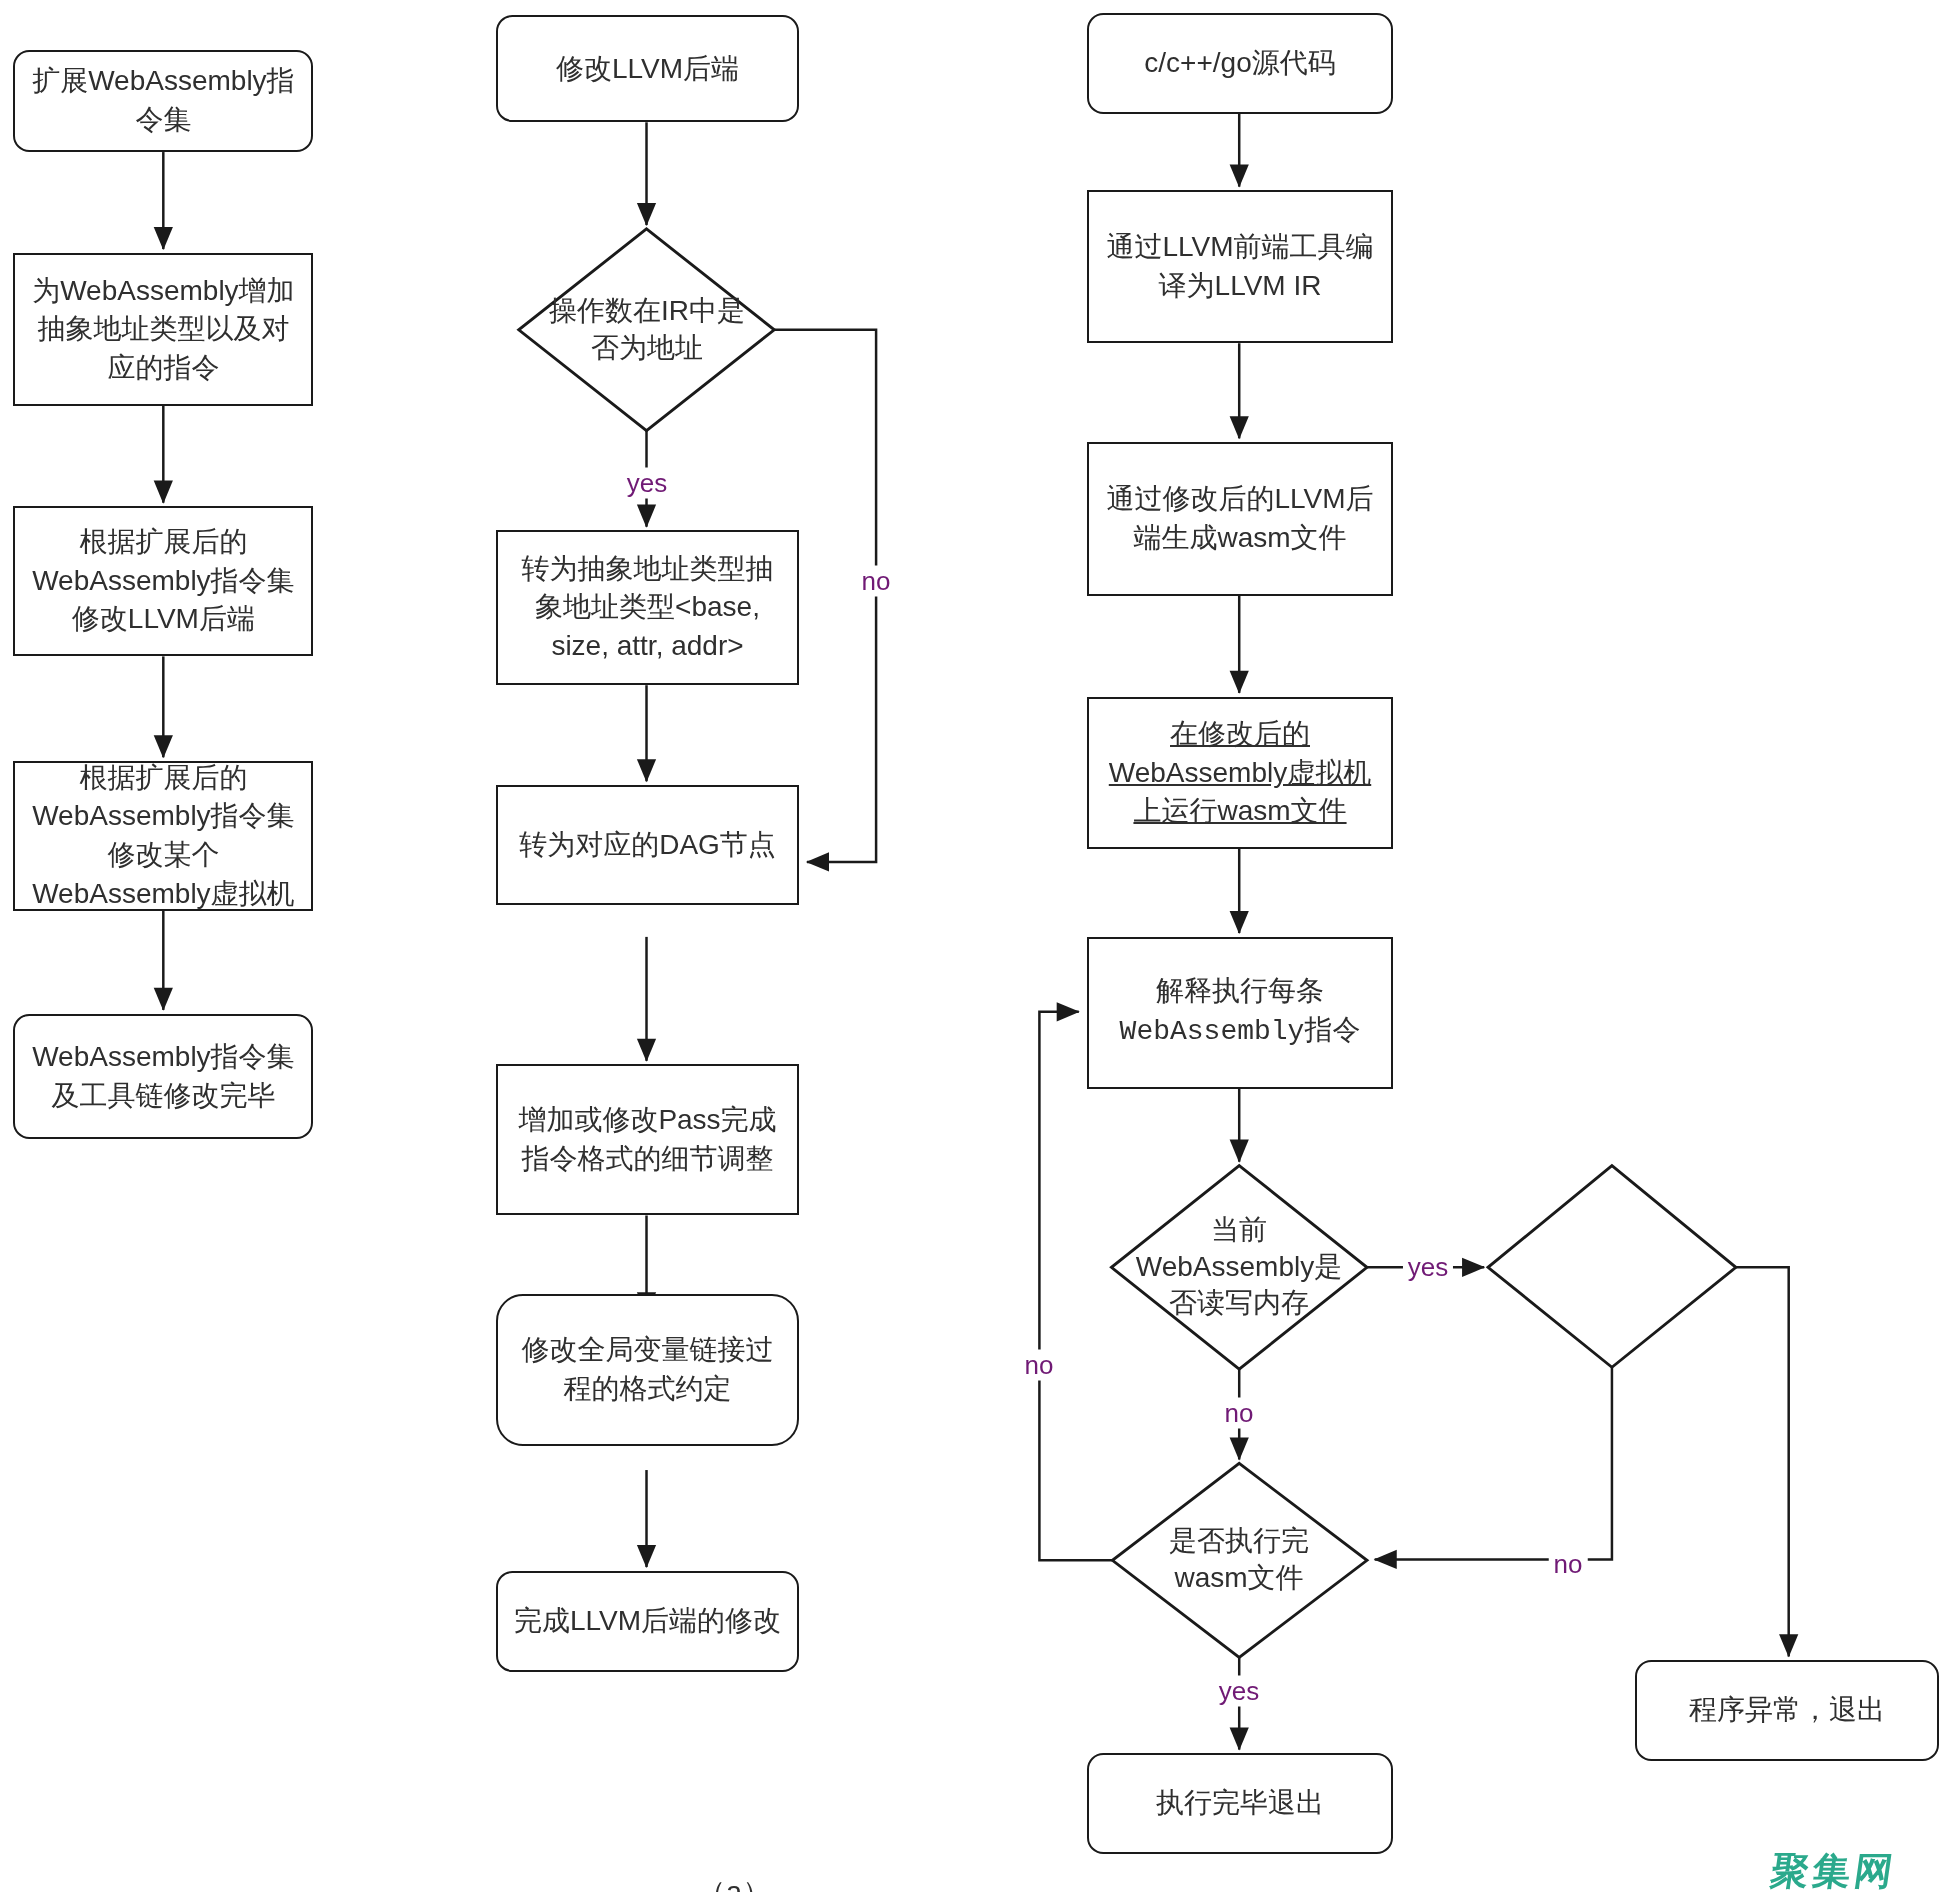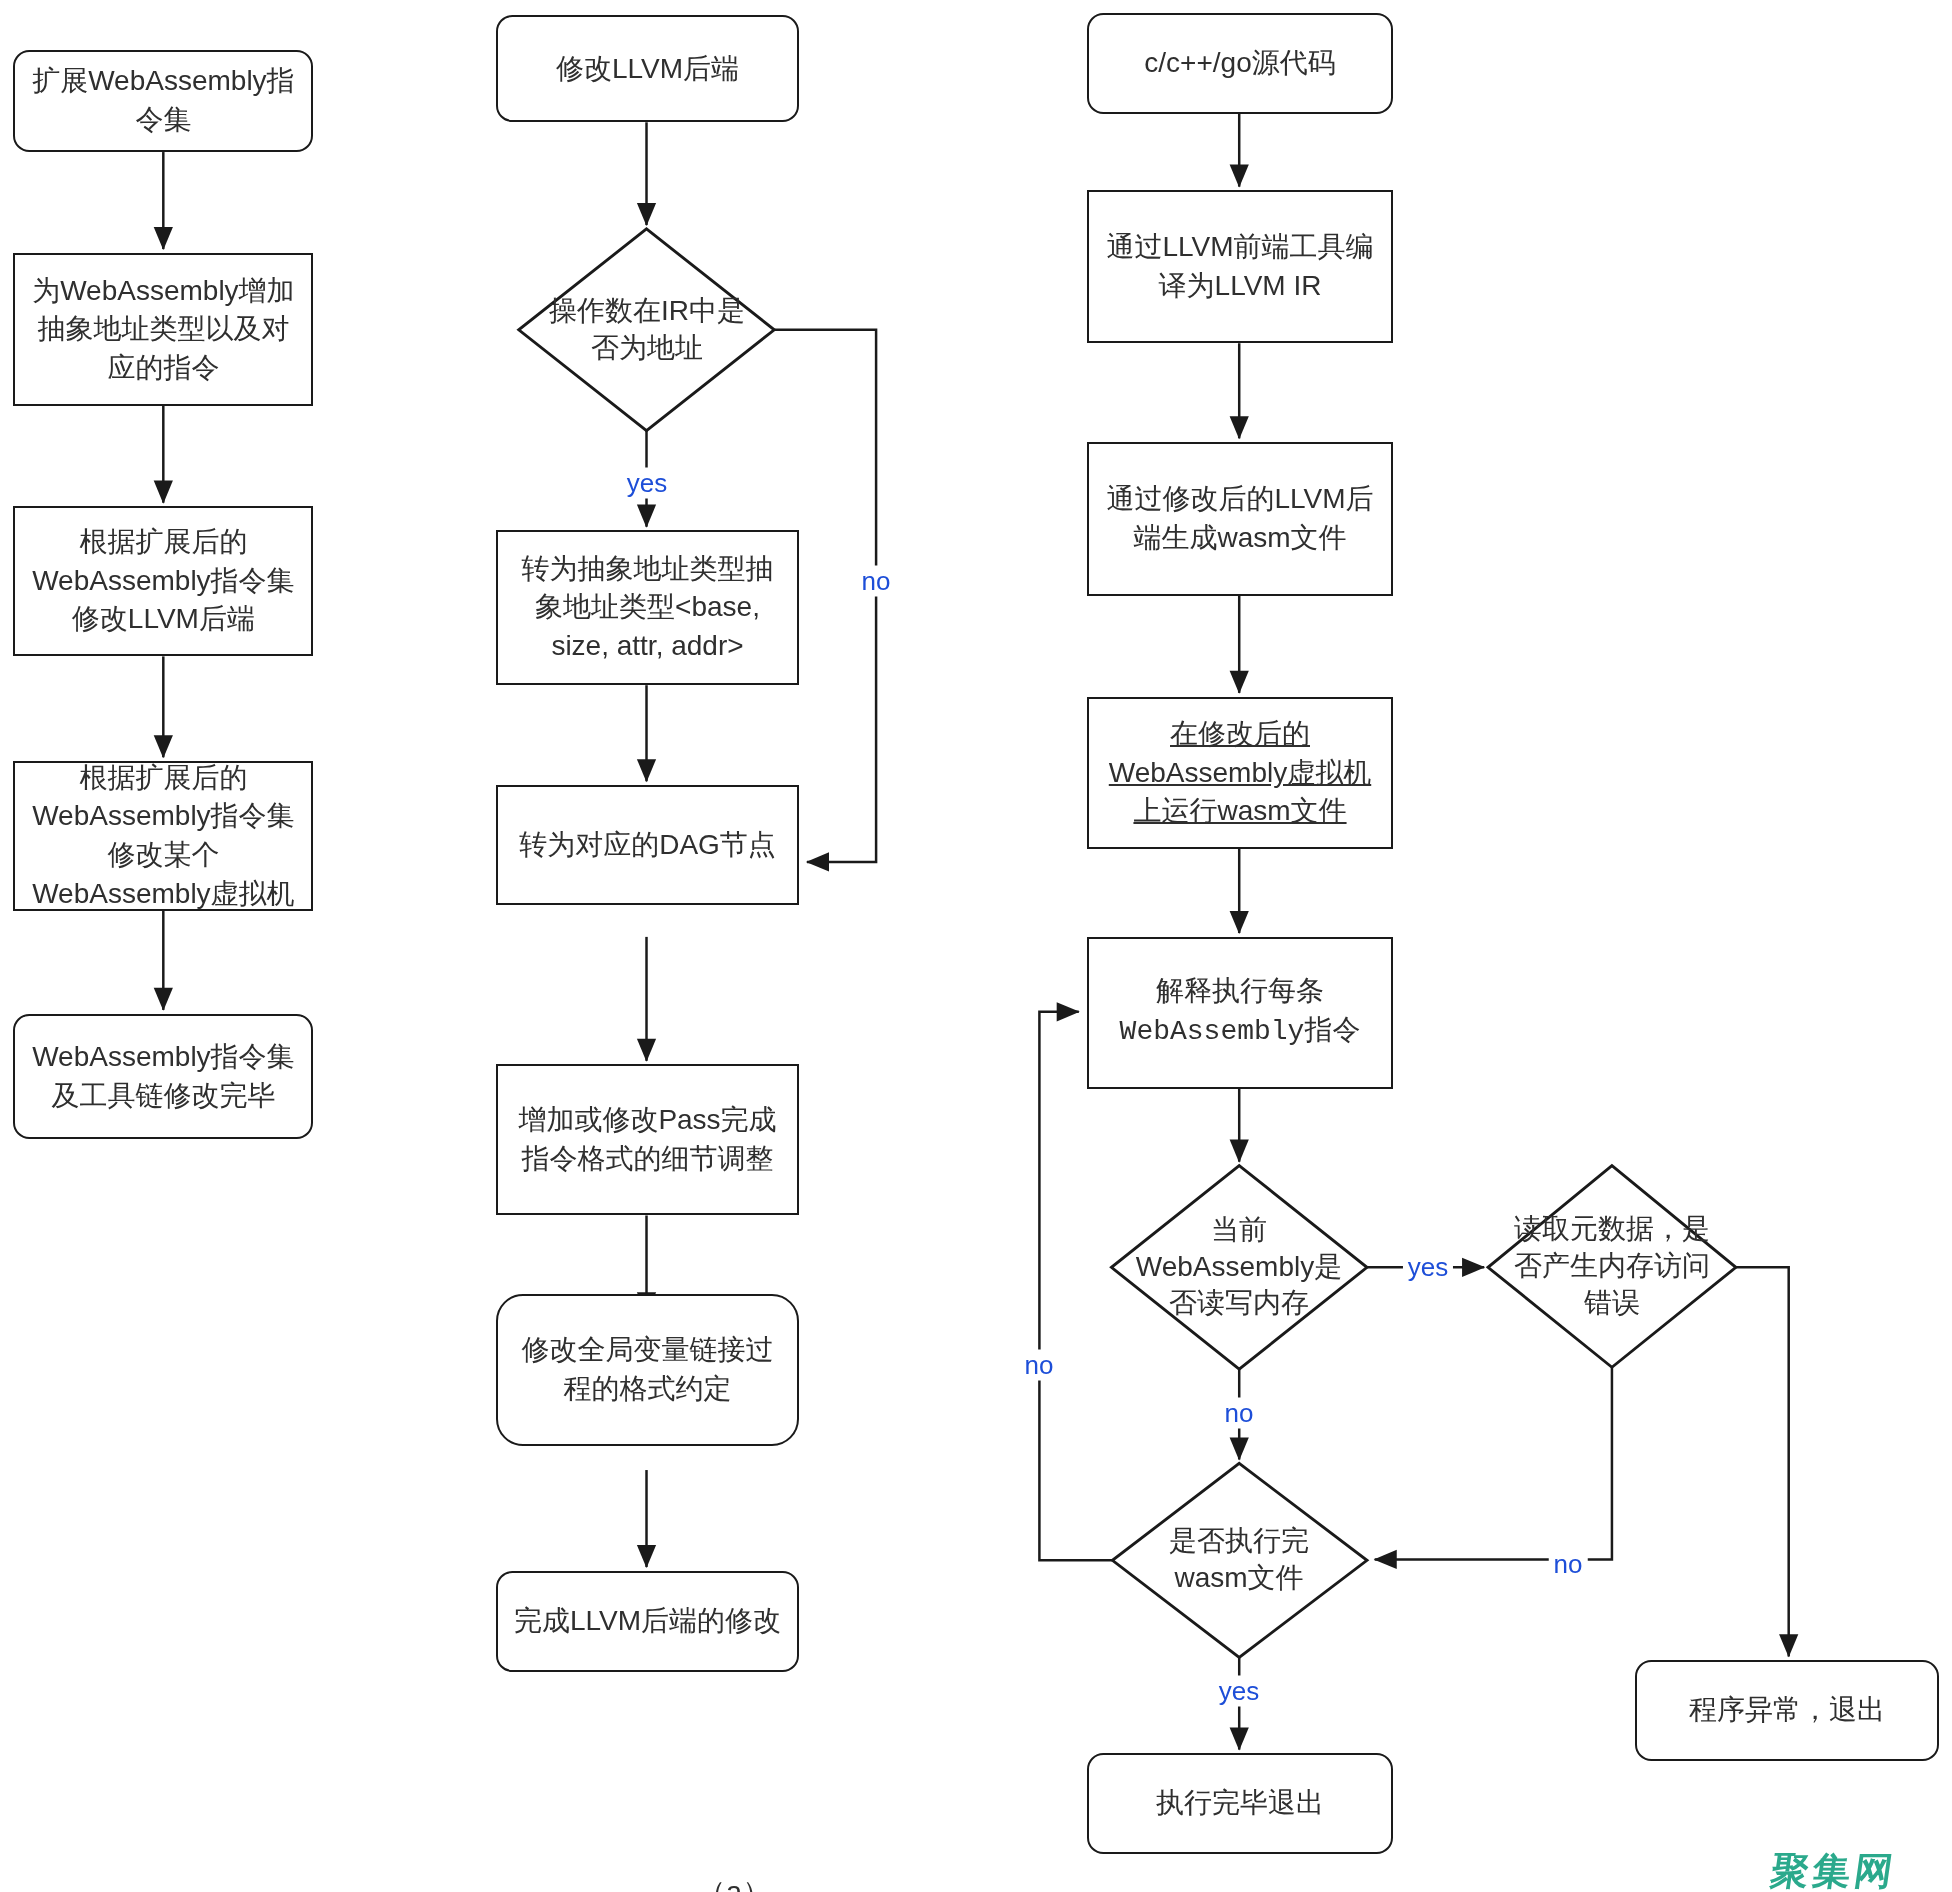--- a/index.html
+++ b/index.html
@@ -38,7 +38,7 @@
     background:#ffffff;
     padding:0 4.8px;
     font-size:26px;
-    color:#1d4ed8;
+    color:#701a75;
   }
   .watermark{
     position:absolute;

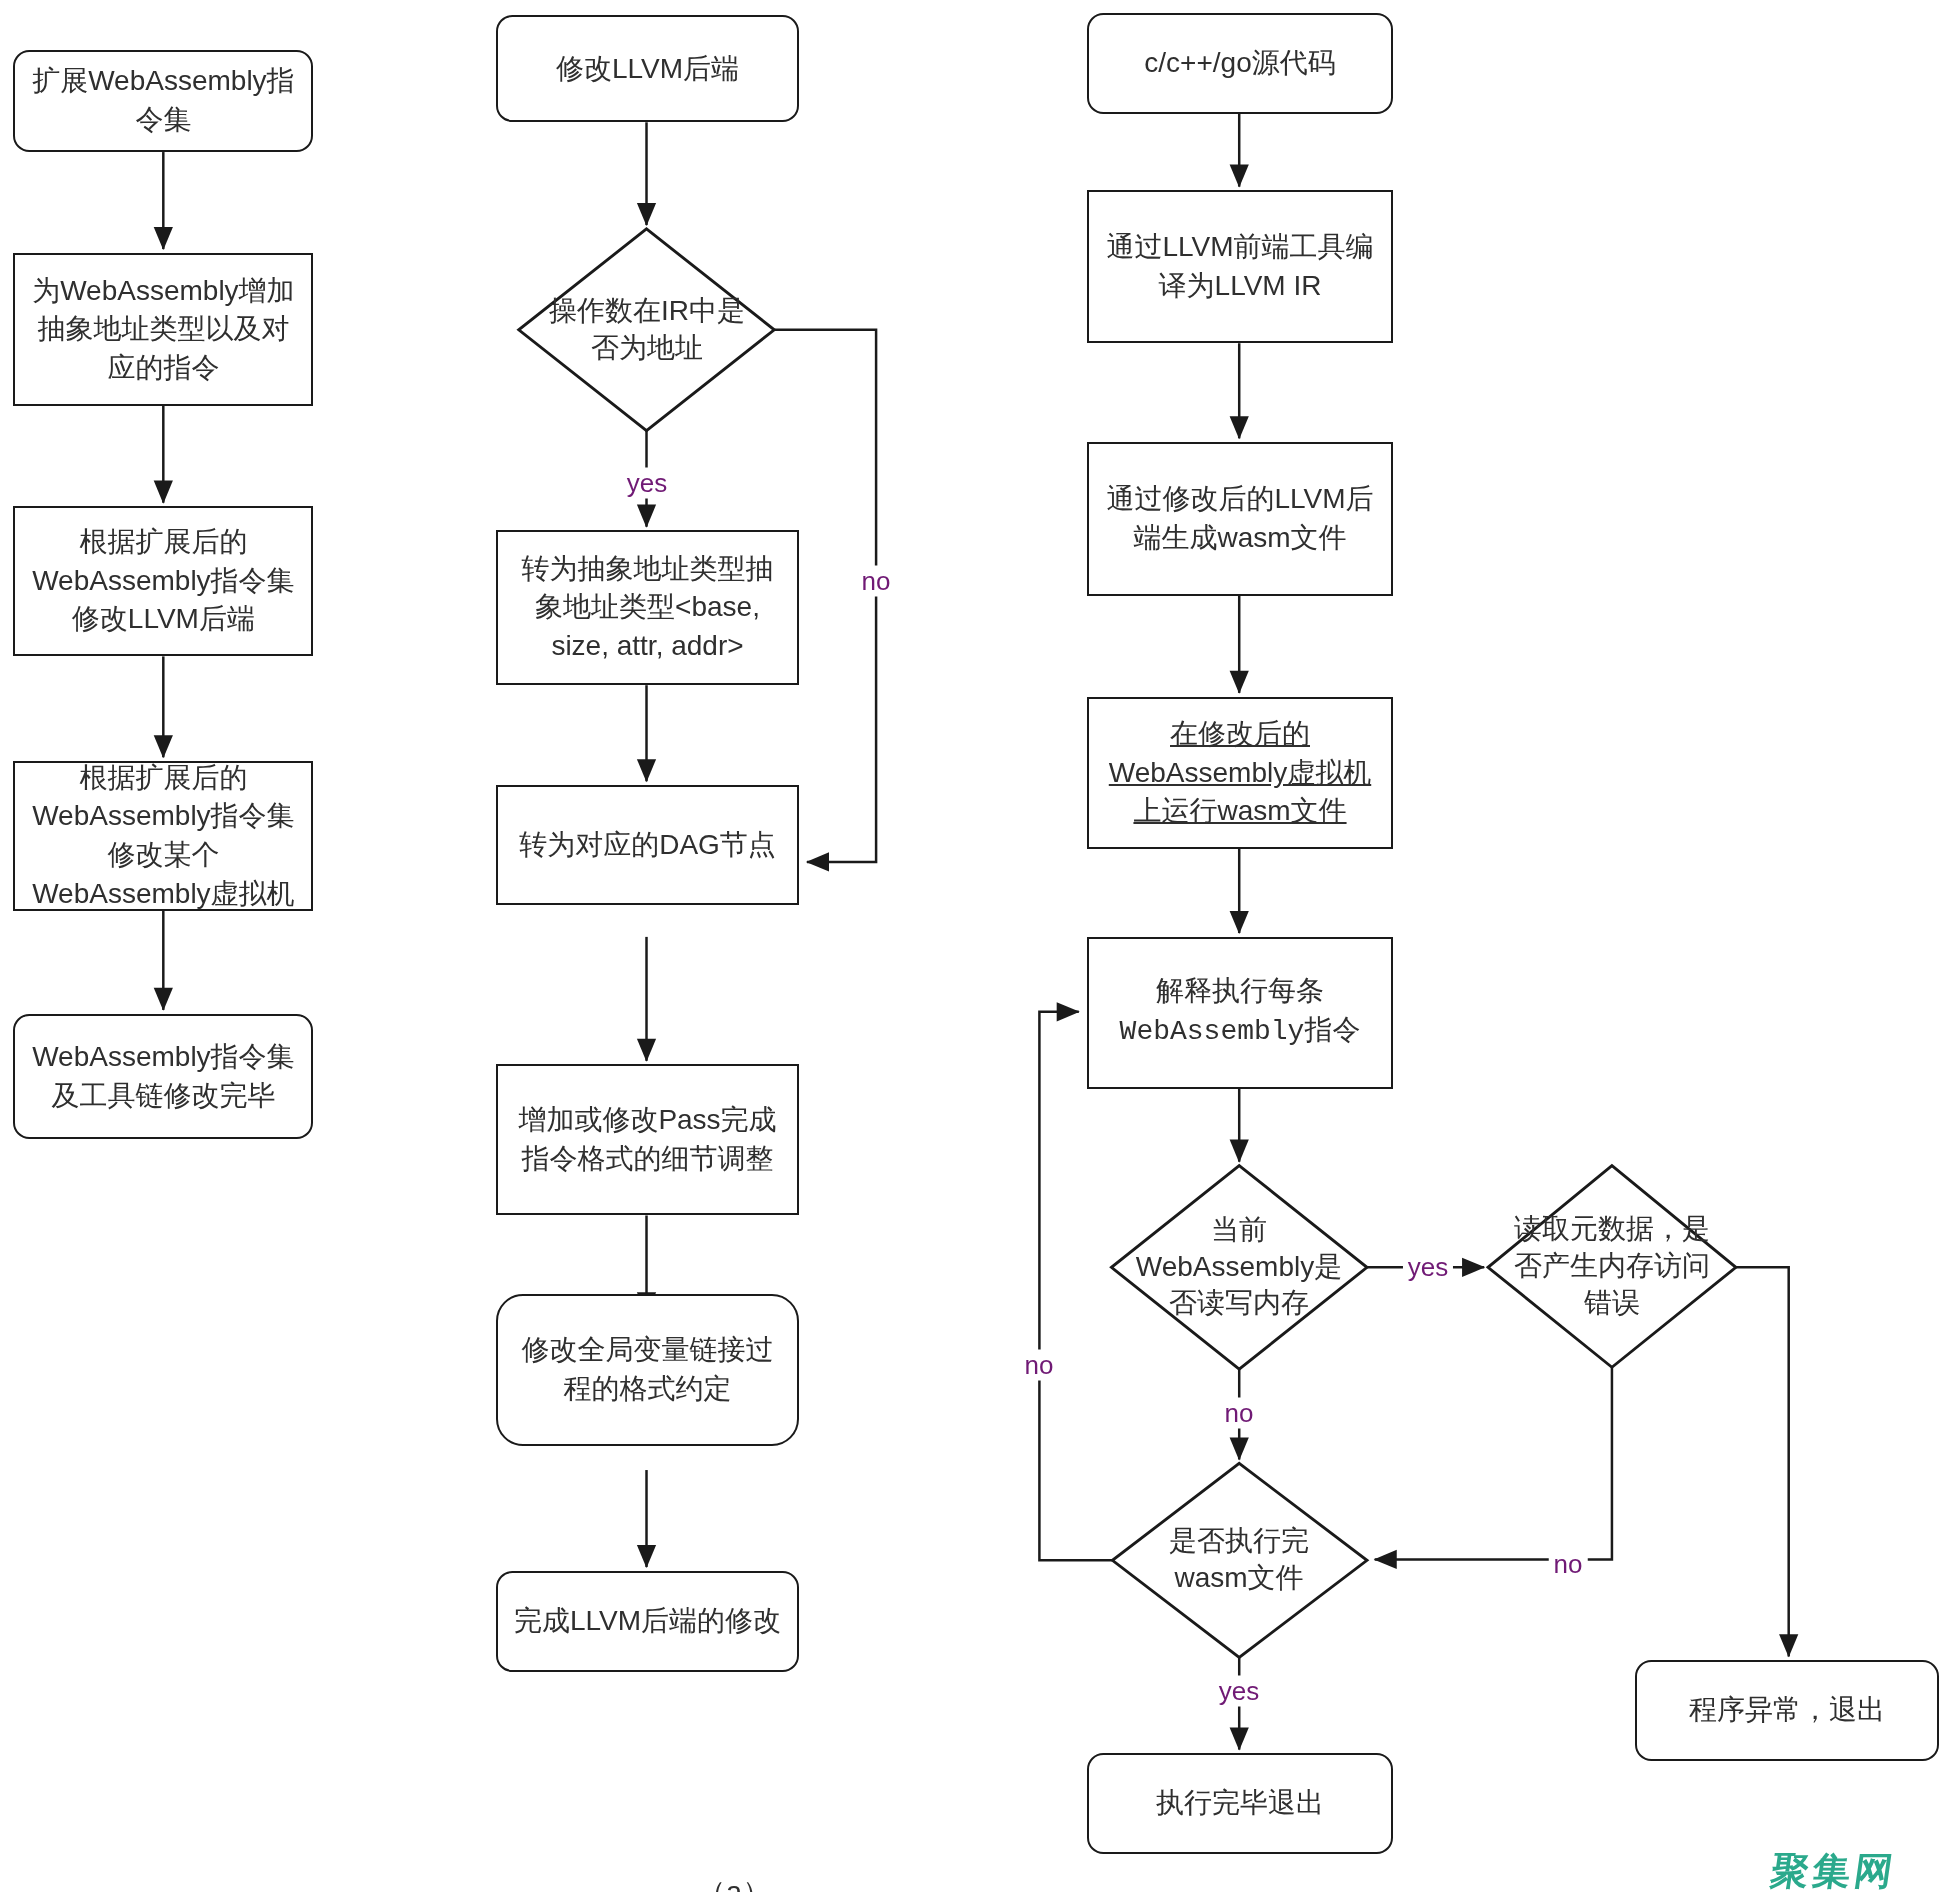--- a/index.html
+++ b/index.html
@@ -141,9 +141,6 @@
   <div class="dlabel" style="left:1095px;top:1200px;width:288px;height:134px;">当前
 WebAssembly是
 否读写内存</div>
-  <div class="dlabel" style="left:1468px;top:1204px;width:288px;height:125px;">读取元数据，是
-否产生内存访问
-错误</div>
   <div class="dlabel" style="left:1114px;top:1512px;width:250px;height:96px;">是否执行完
 wasm文件</div>
   <div class="node rounded" style="left:1087px;top:1753px;width:306px;height:101px;">执行完毕退出</div>

